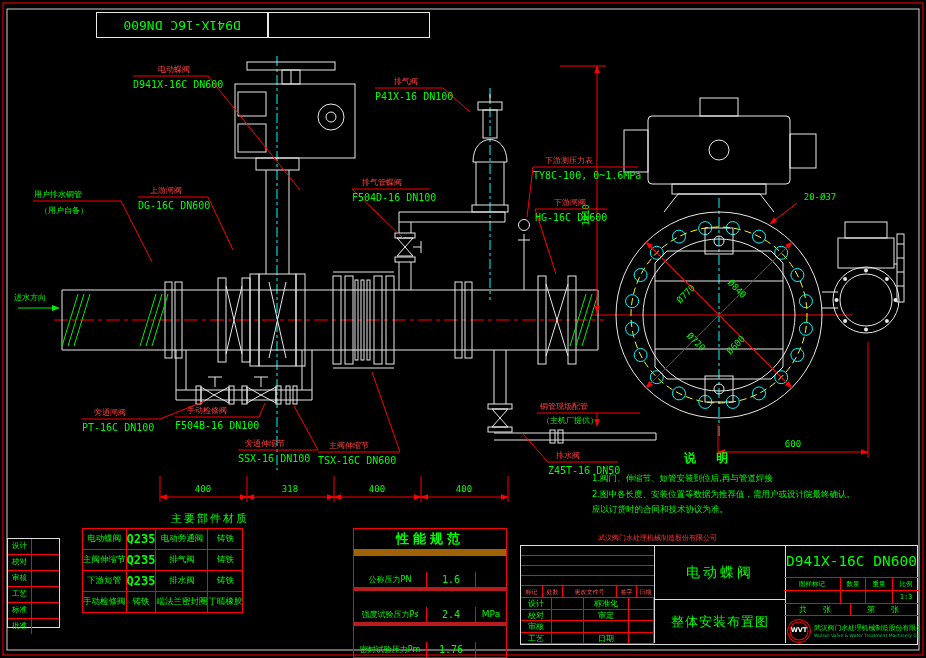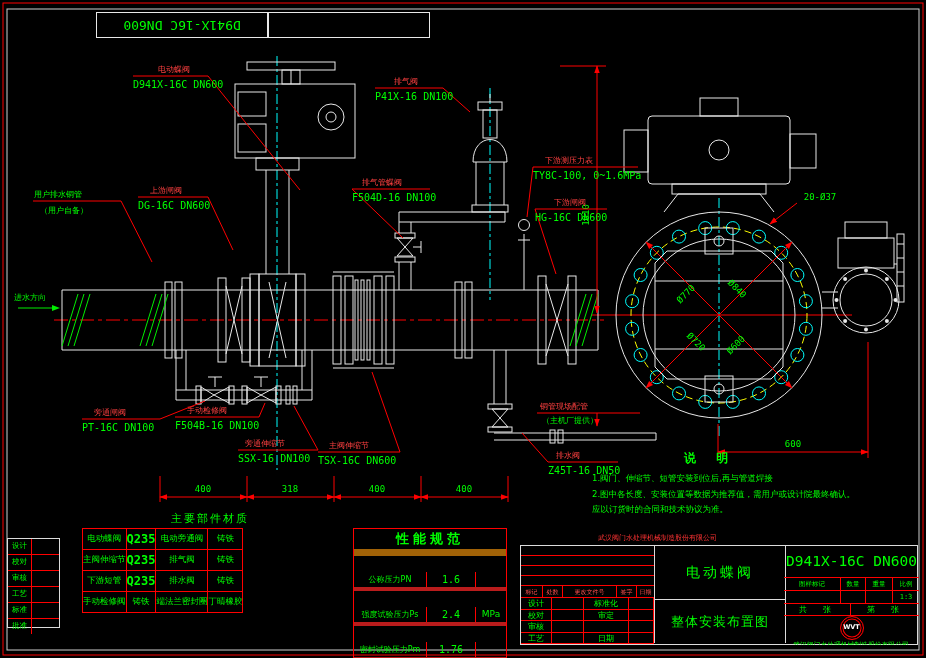--- a/index.html
+++ b/index.html
@@ -76,7 +76,7 @@
   #tb-infohdr span{font-size:6.5px;line-height:12px;}
   #tb-infoval span{font-size:7px;line-height:12px;font-family:"DejaVu Sans Mono","DejaVu Sans",sans-serif;}
   #tb-sheets span{font-size:8px;line-height:11px;letter-spacing:4px;}
-  #tb-company{display:flex;align-items:center;height:29px;flex-direction:column;}
+  #tb-company{display:flex;align-items:center;height:29px;}
   #tb-logo{width:22px;height:22px;border:1.5px solid #ff0000;border-radius:50%;margin:0 3px;
            color:#ffffff;font-size:6.5px;font-weight:bold;text-align:center;line-height:21px;
            box-shadow:inset 0 0 0 1.5px #000, inset 0 0 0 2.5px #ff0000;}

